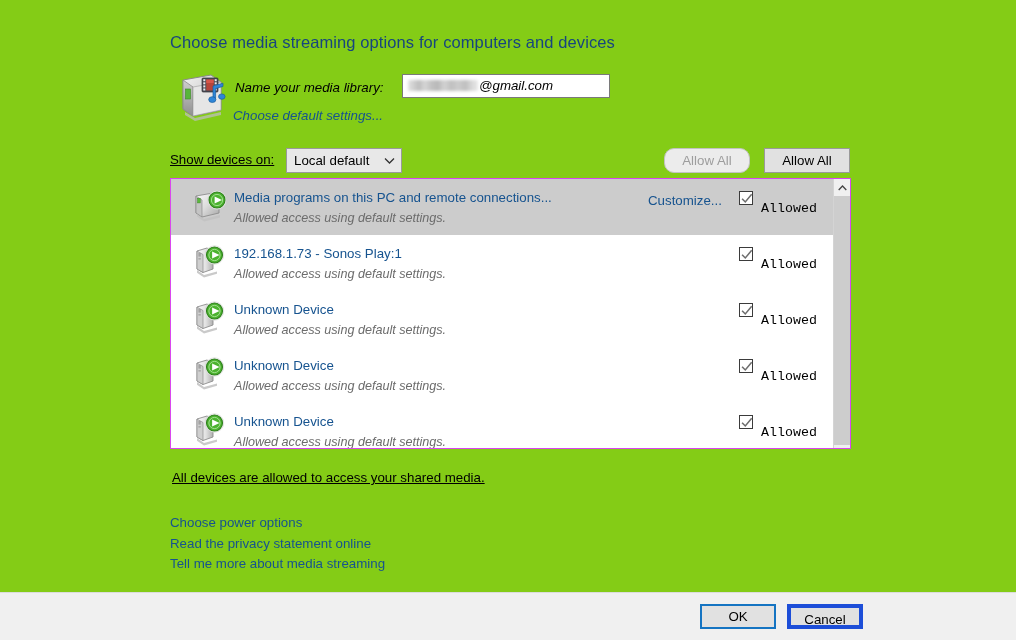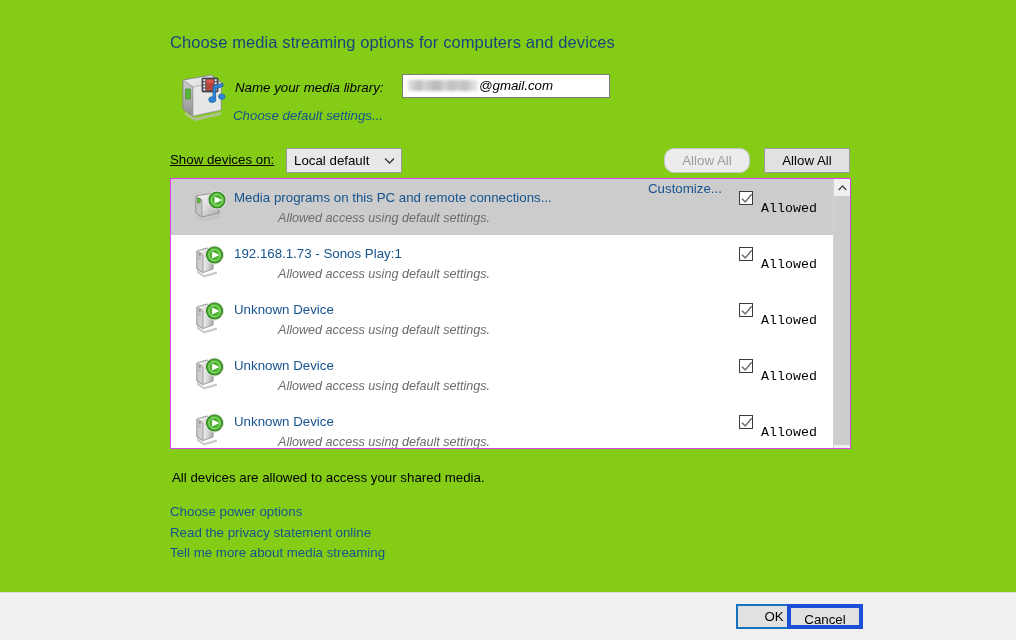--- a/index.html
+++ b/index.html
@@ -222,7 +222,7 @@
   .dev-customize {
     position: absolute;
     left: 477px;
-    top: 2px;
+    top: 14px;
     font-size: 13.3px;
     color: #16538f;
     white-space: nowrap;

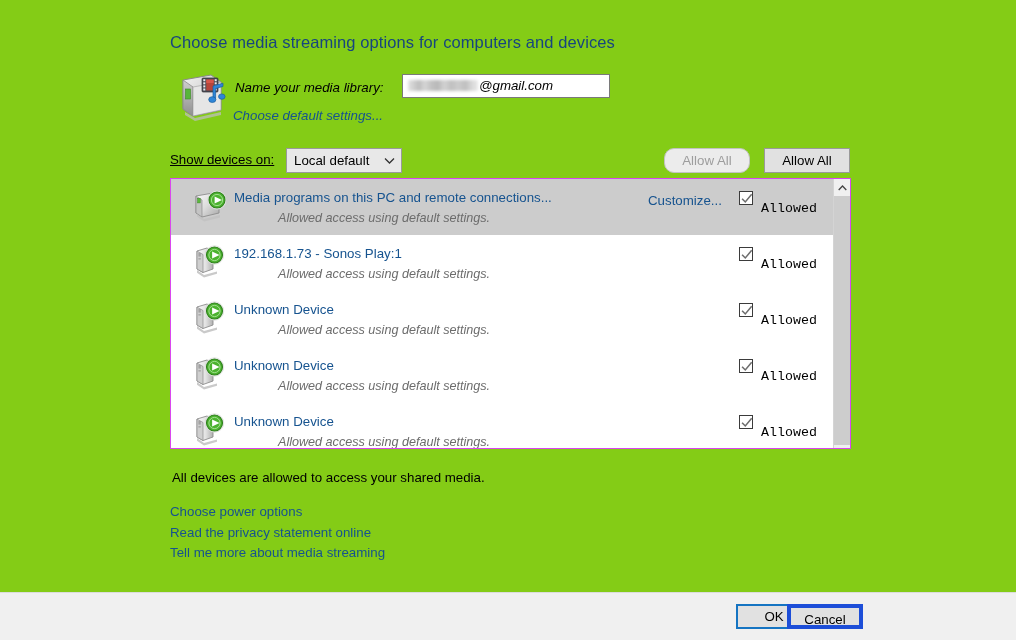--- a/index.html
+++ b/index.html
@@ -217,7 +217,6 @@
     font-style: italic;
     color: #6c6c6c;
     white-space: nowrap;
-    margin-left: 44px;
   }
   .dev-customize {
     position: absolute;

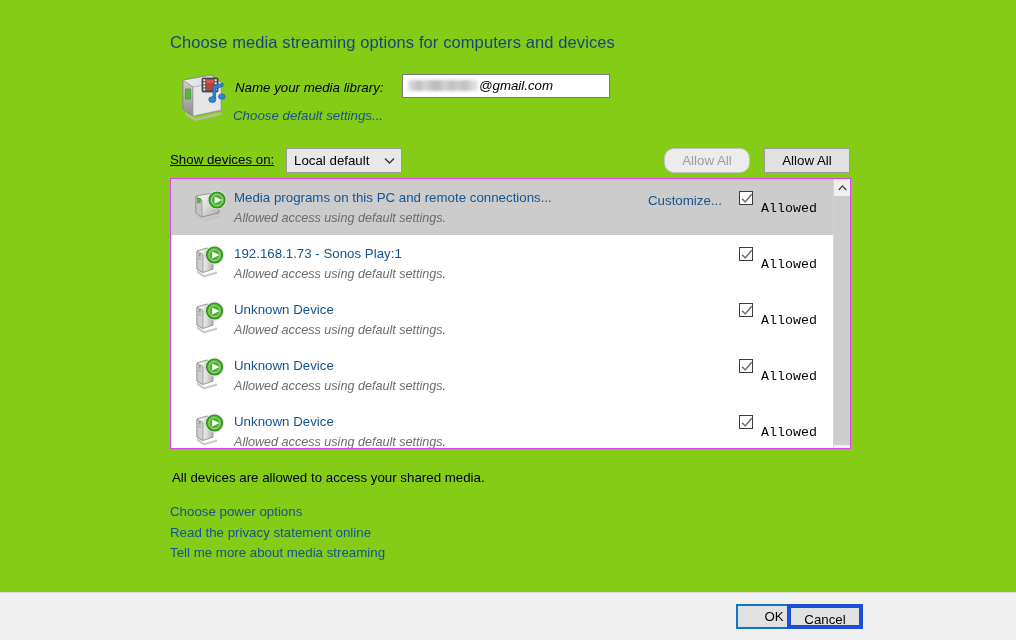--- a/index.html
+++ b/index.html
@@ -295,6 +295,7 @@
     font-size: 13.3px;
     color: #000;
     white-space: nowrap;
+    text-decoration: underline;
   }
   .footer-links {
     position: absolute;

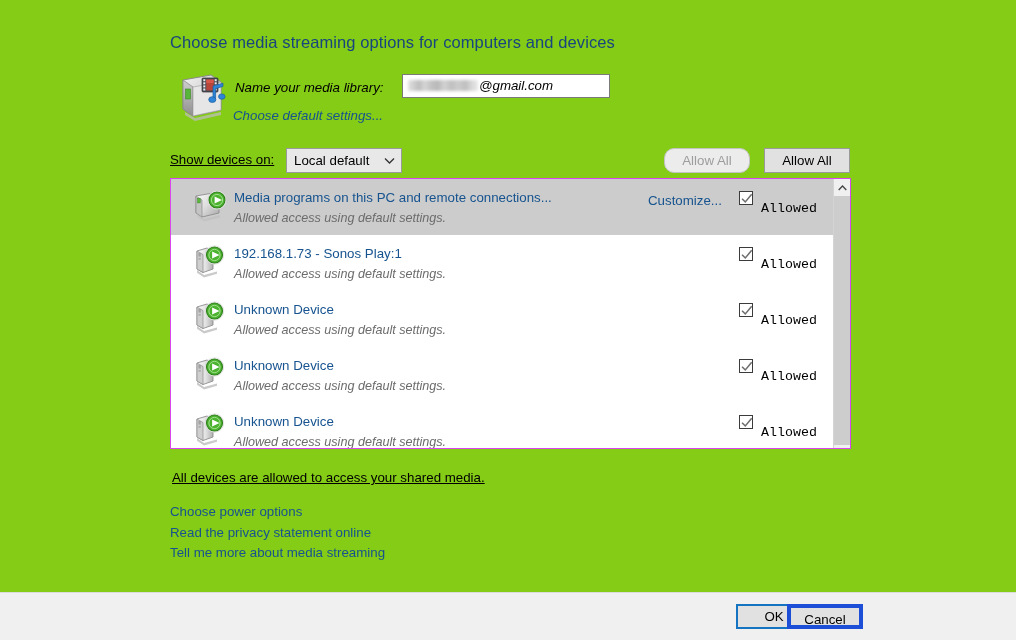--- a/index.html
+++ b/index.html
@@ -300,7 +300,7 @@
   .footer-links {
     position: absolute;
     left: 170px;
-    top: 502px;
+    top: 513px;
   }
   .flink {
     display: block;

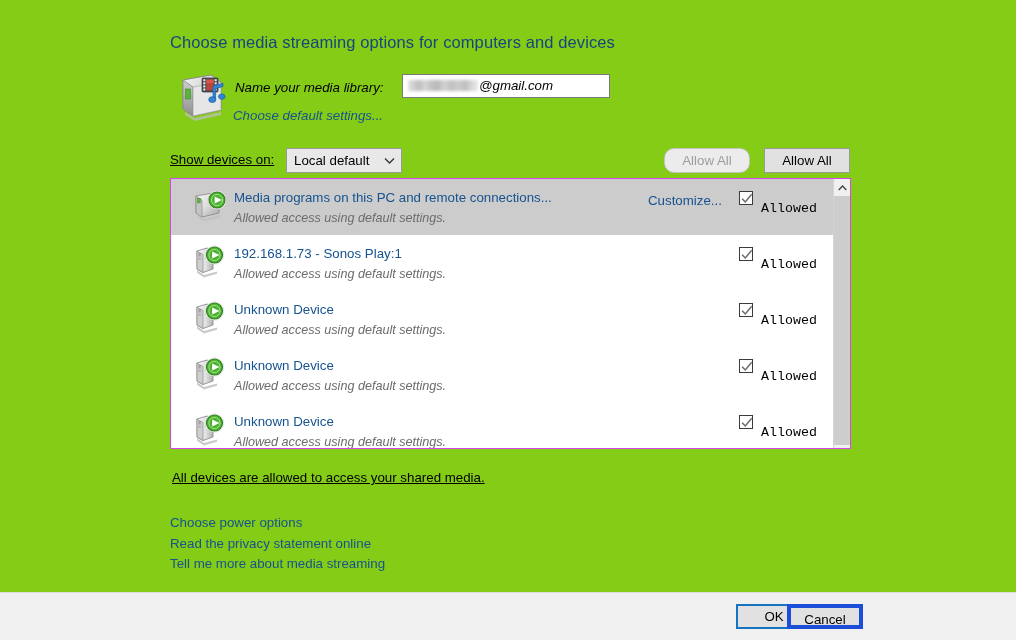--- a/index.html
+++ b/index.html
@@ -339,7 +339,7 @@
     cursor: pointer;
   }
   #btn-ok {
-    left: 736px;
+    left: 700px;
     border: 2px solid #1574c2;
     line-height: 21px;
   }

